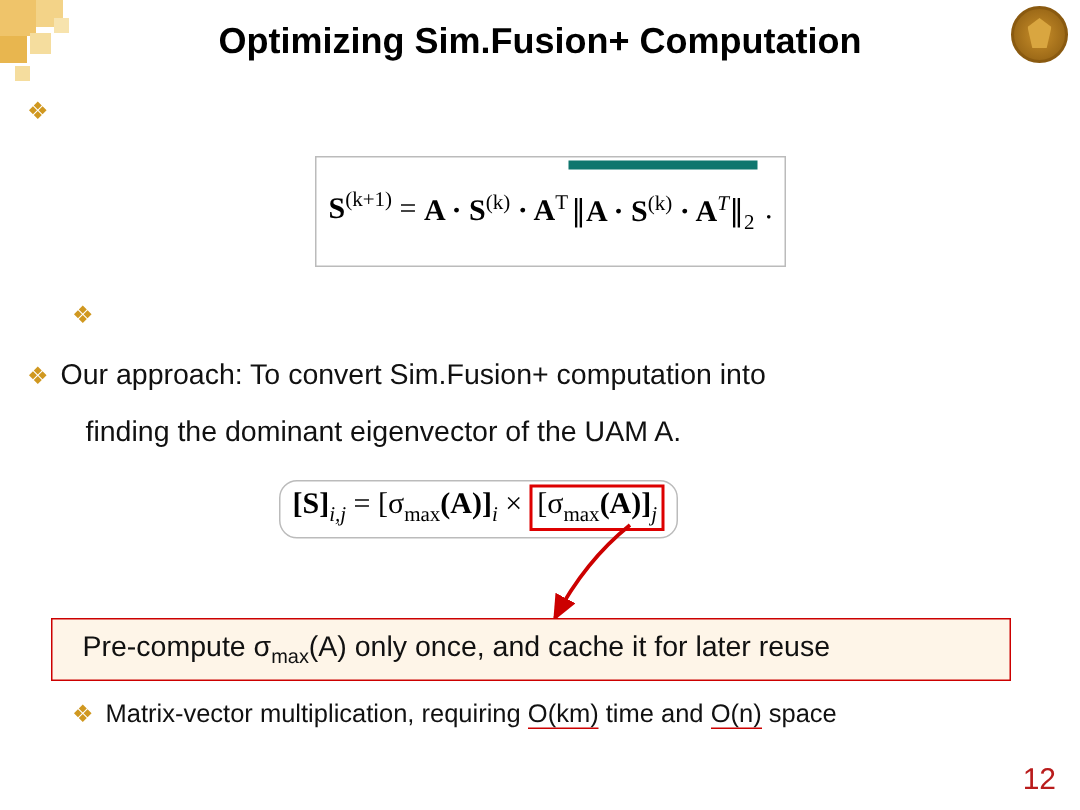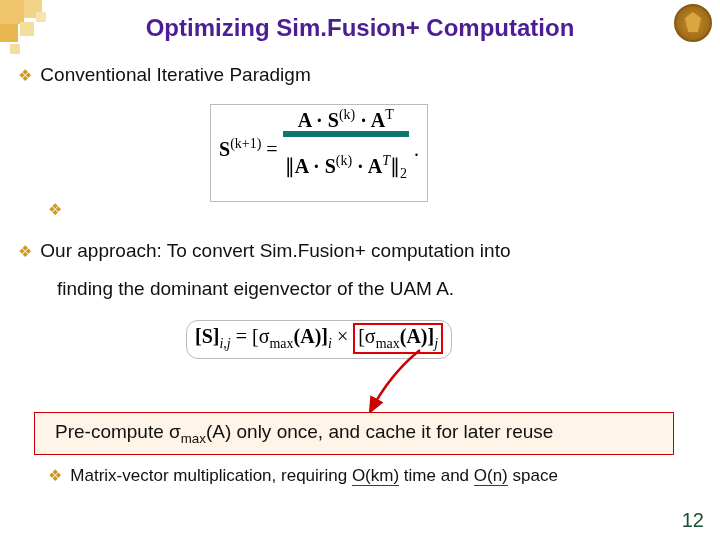--- a/index.html
+++ b/index.html
@@ -28,7 +28,7 @@
     text-align: center;
     font-size: 24px;
     font-weight: bold;
-    color: #4c1d95;
+    color: #000000;
   }
   .seal {
     position: absolute;

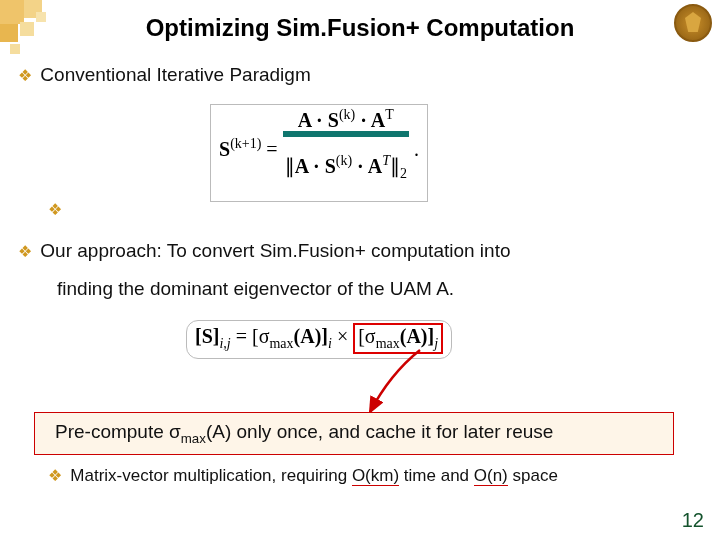--- a/index.html
+++ b/index.html
@@ -133,7 +133,6 @@
 
 <div class="line" style="top:64px;">
   <span class="bullet">❖</span>
-  <span>Conventional Iterative Paradigm</span>
 </div>
 
 <div class="formula-box" style="top:104px; left:210px;">

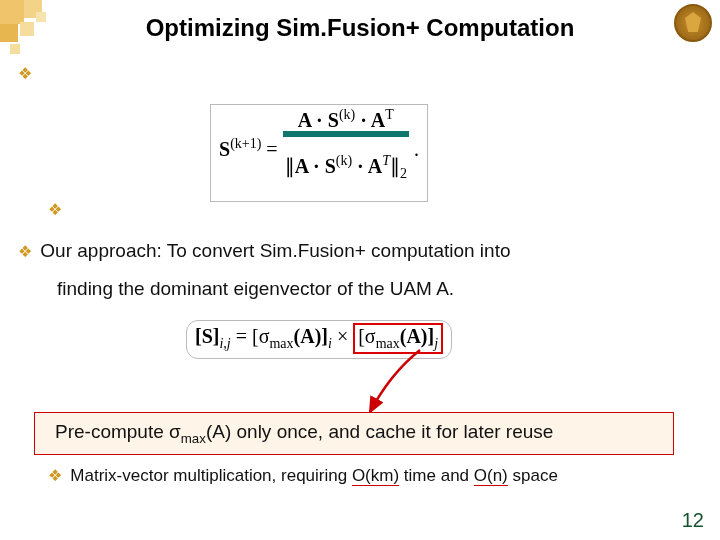--- a/index.html
+++ b/index.html
@@ -75,7 +75,7 @@
   }
   .frac {
     display: inline-flex;
-    flex-direction: column;
+    flex-direction: row;
     align-items: center;
     vertical-align: middle;
     line-height: 1.1;

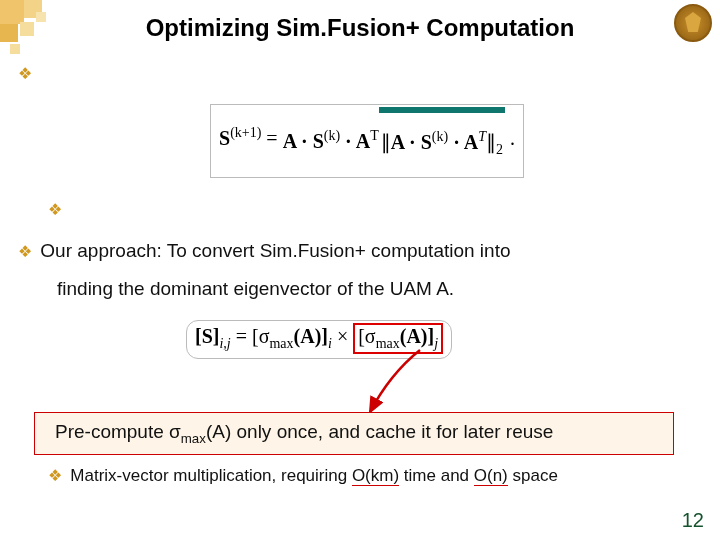--- a/index.html
+++ b/index.html
@@ -110,7 +110,7 @@
     bottom: 8px;
     right: 16px;
     font-size: 20px;
-    color: #14532d;
+    color: #b91c1c;
   }
   sup { font-size: 0.7em; }
   sub { font-size: 0.7em; }

